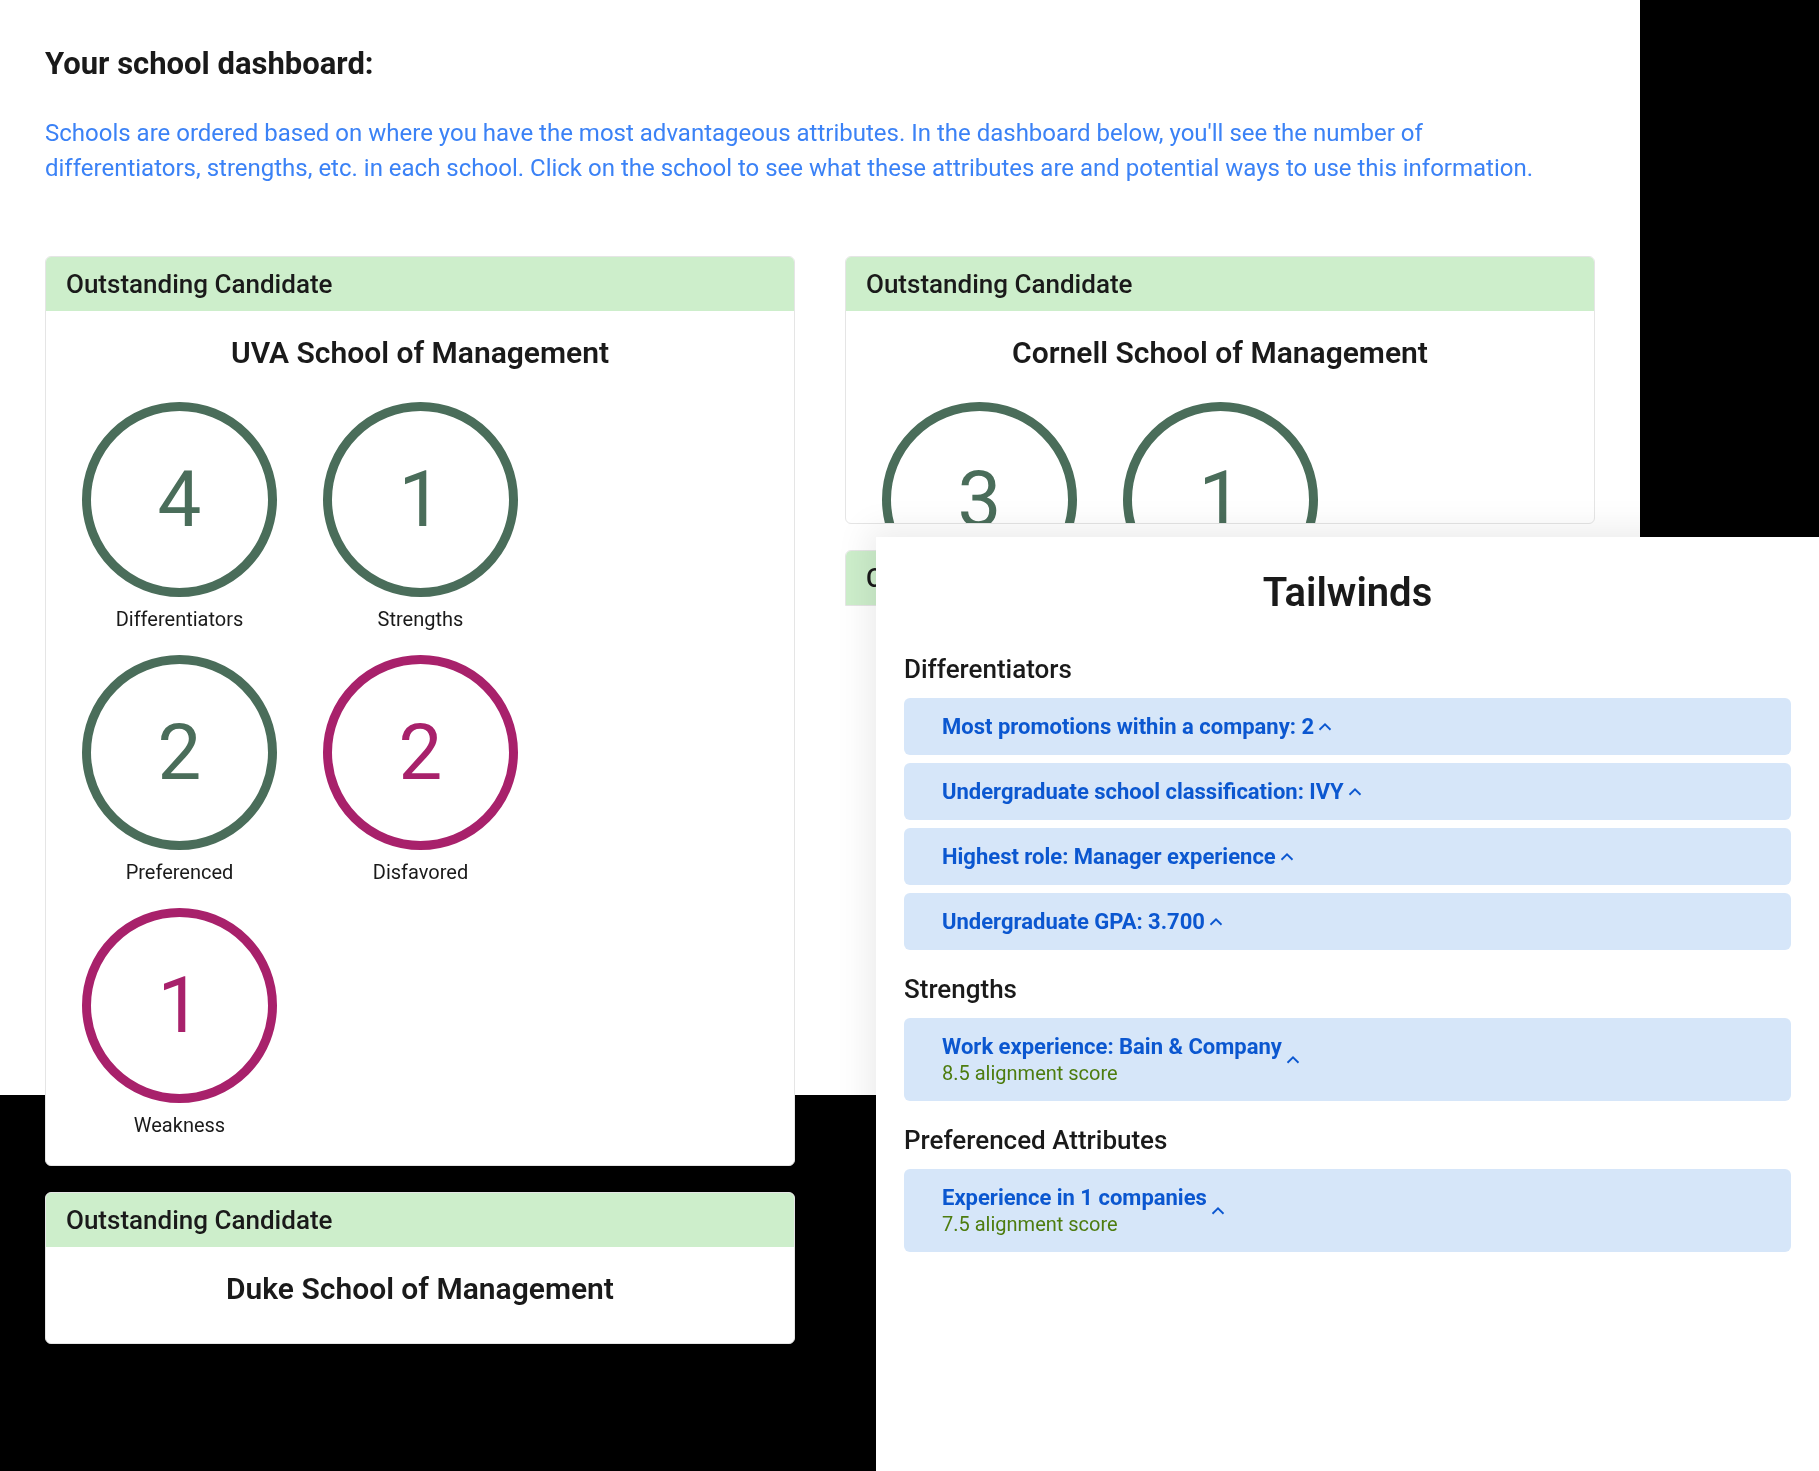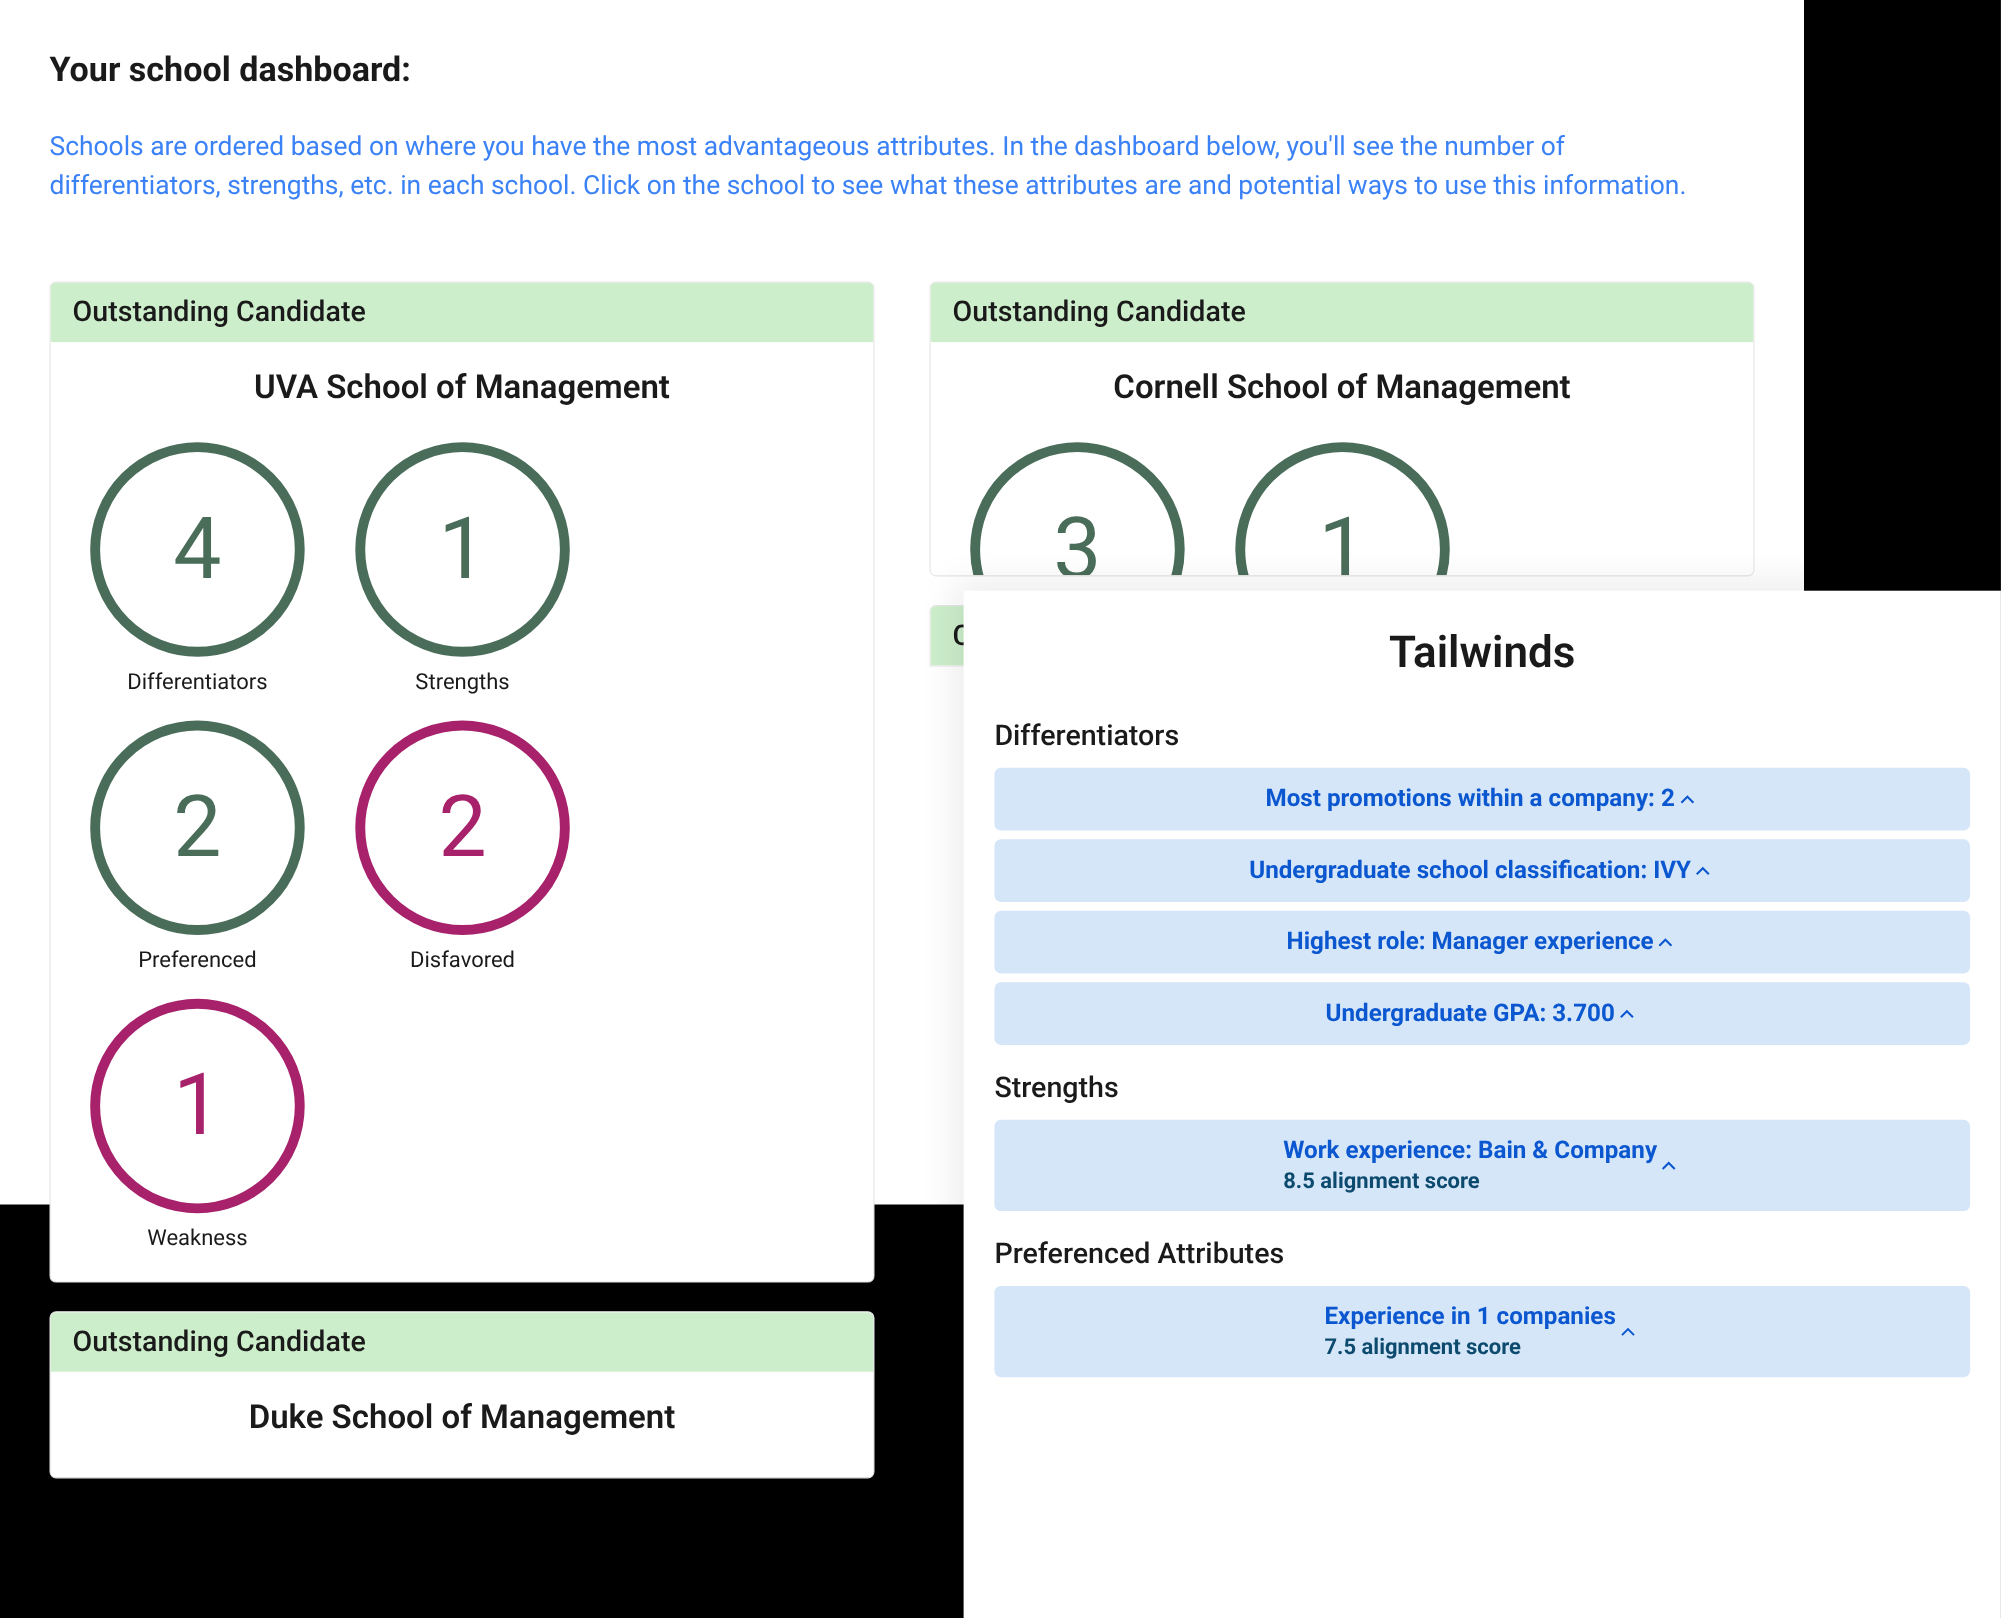--- a/index.html
+++ b/index.html
@@ -161,7 +161,7 @@
       padding: 16px 38px;
       margin-bottom: 8px;
       display: flex;
-      justify-content: center;
+      justify-content: flex-start;
       align-items: center;
       cursor: pointer;
     }

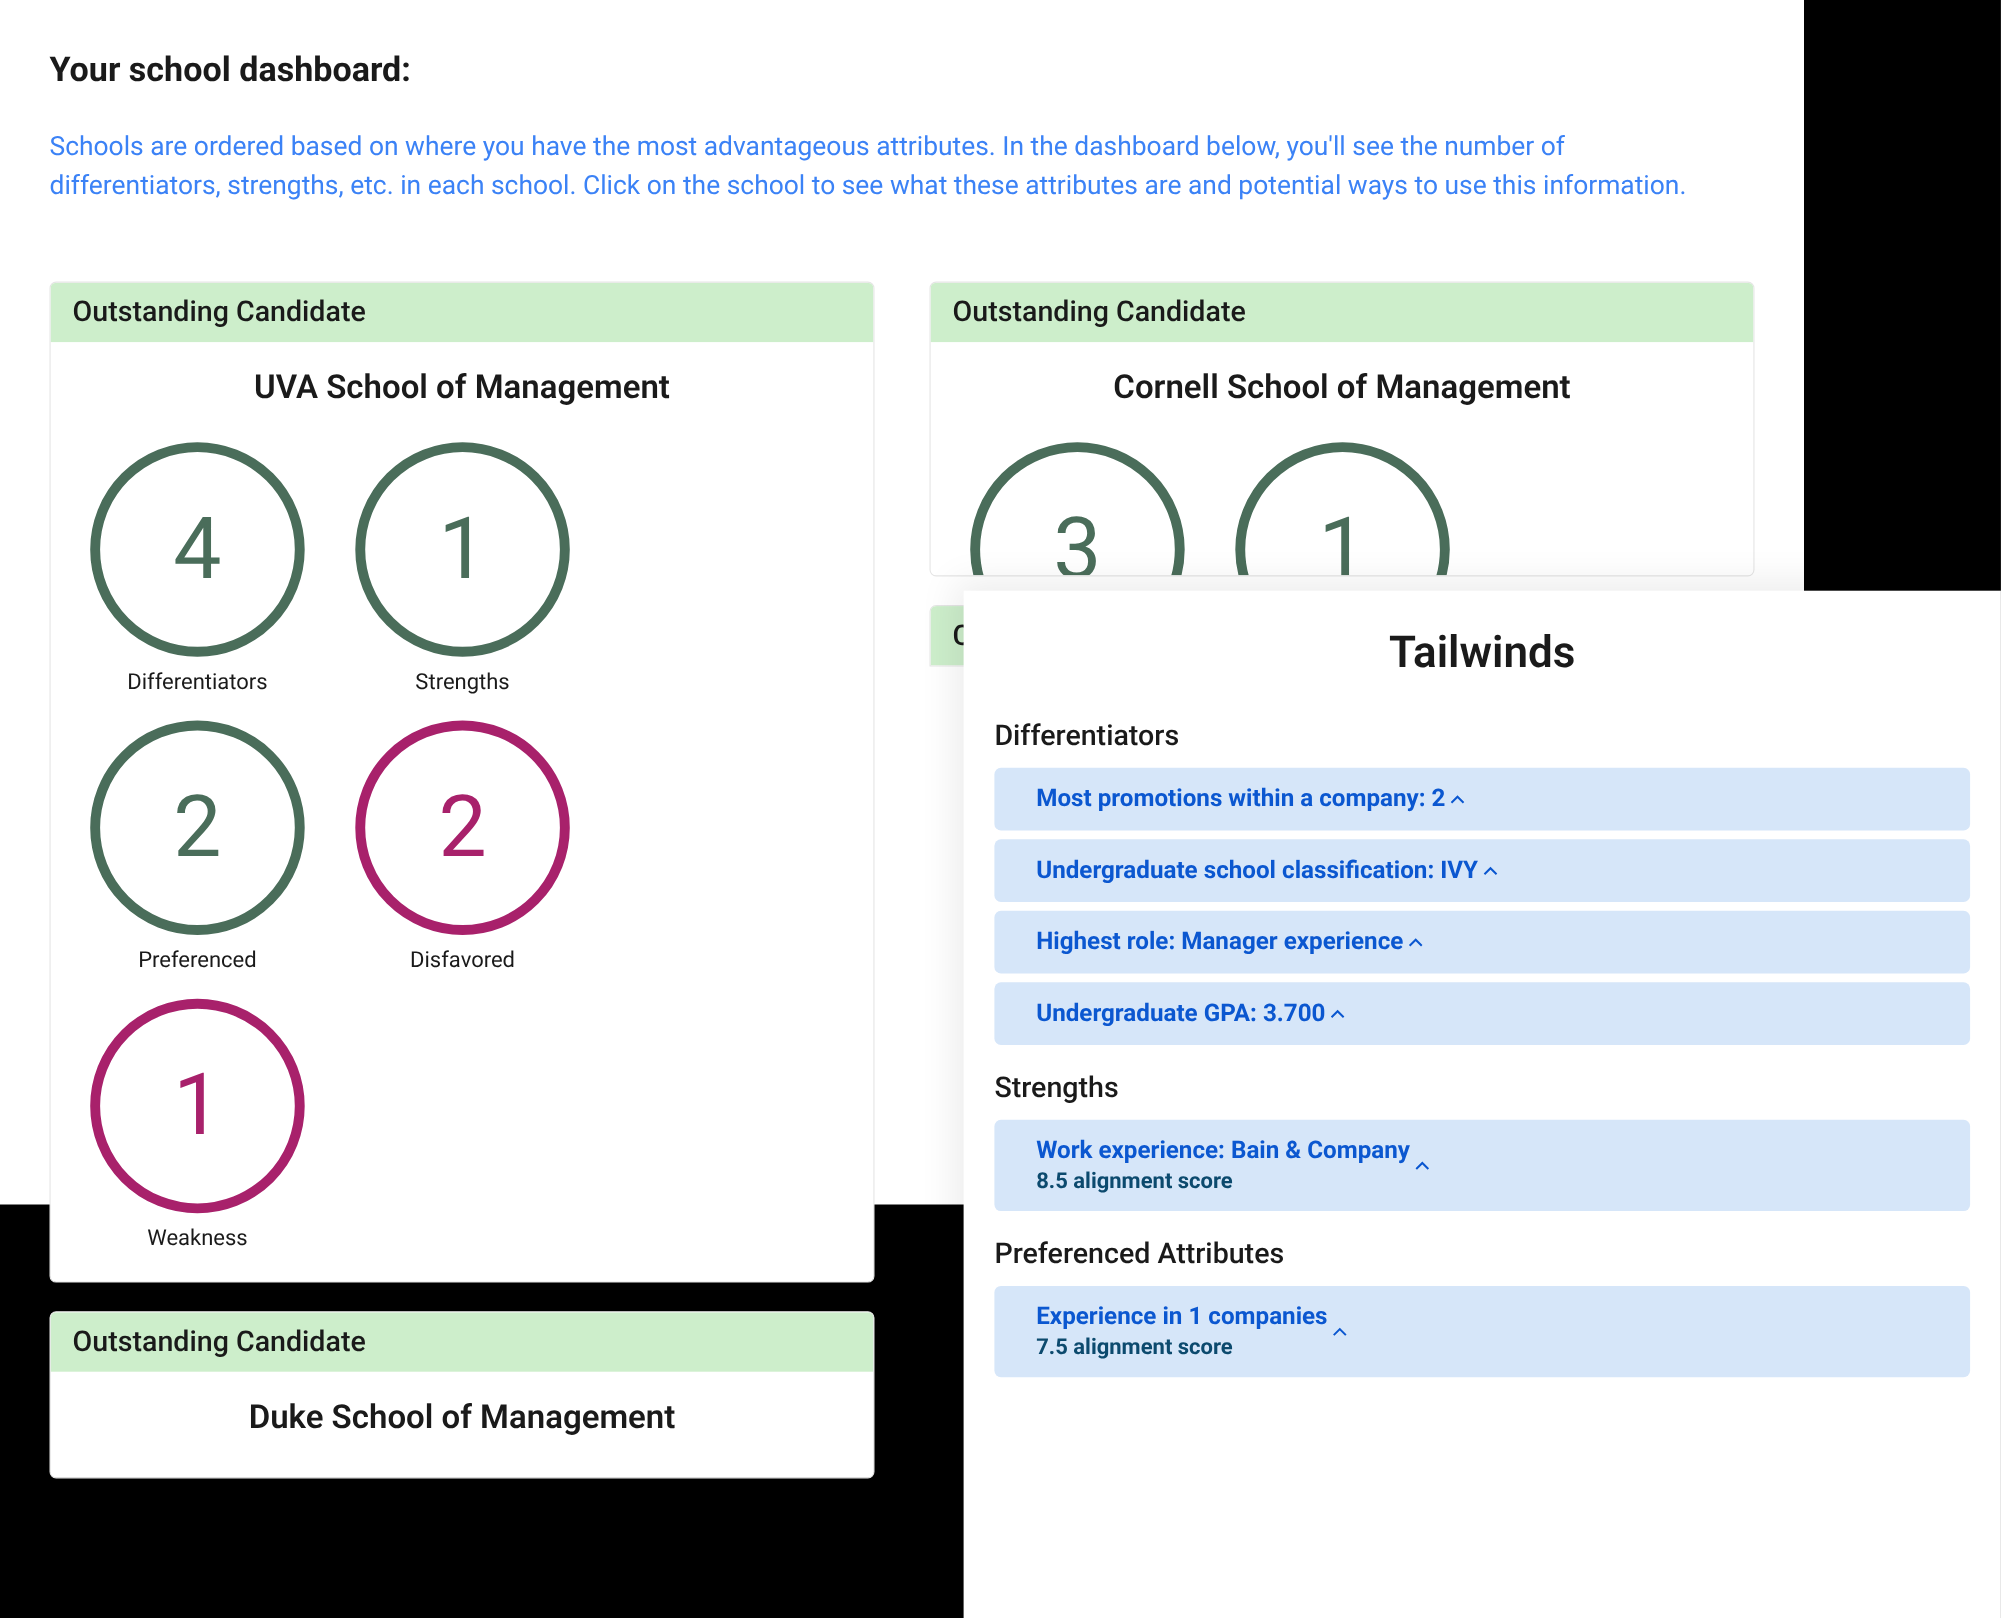--- a/index.html
+++ b/index.html
@@ -179,8 +179,8 @@
     
     .accordion-sub {
       font-size: 20px;
-      font-weight: 700;
-      color: #0c4a6e;
+      font-weight: 400;
+      color: #4d7c0f;
       margin-top: 2px;
     }
     

